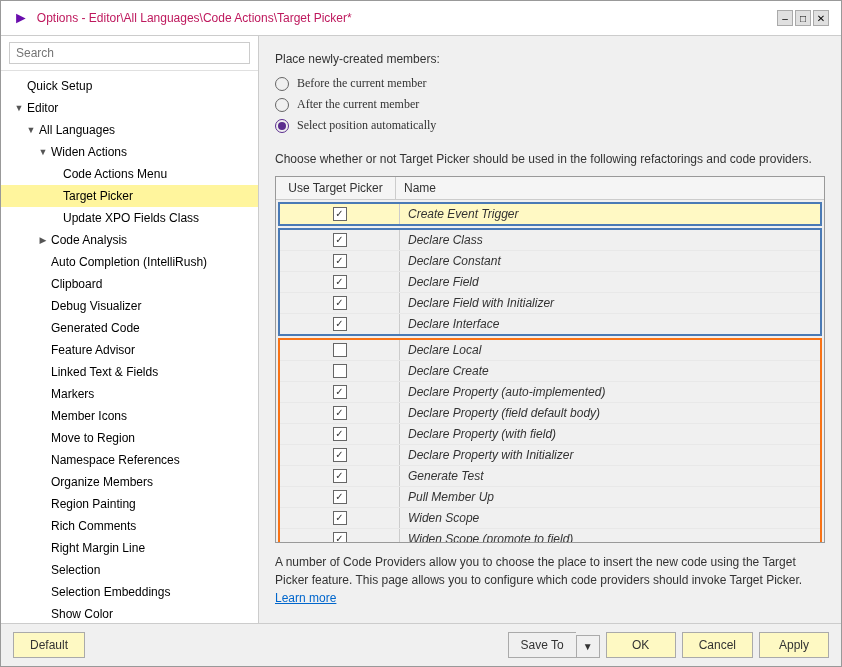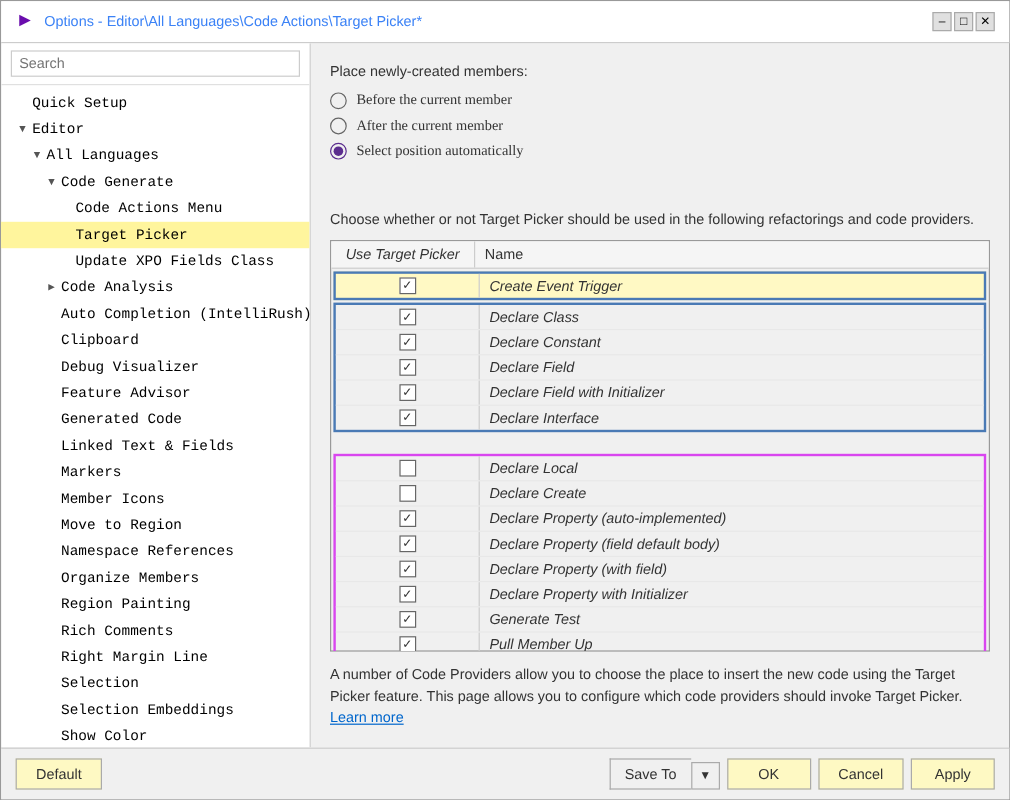--- a/index.html
+++ b/index.html
@@ -10,7 +10,7 @@
     .title-bar { background: #fff; padding: 8px 12px; display: flex; align-items: center; justify-content: space-between; border-bottom: 1px solid #ccc; min-height: 32px; }
     .title-bar-left { display: flex; align-items: center; gap: 8px; }
     .title-bar-logo { color: #6a0dad; font-weight: bold; font-size: 16px; }
-    .title-bar-text { font-size: 12px; color: #3b82f6; }
+    .title-bar-text { font-size: 12px; color: #be185d; }
     .title-bar-buttons { display: flex; gap: 2px; }
     .title-btn { width: 16px; height: 16px; background: #e0e0e0; border: 1px solid #aaa; display: flex; align-items: center; justify-content: center; font-size: 10px; cursor: pointer; }
     

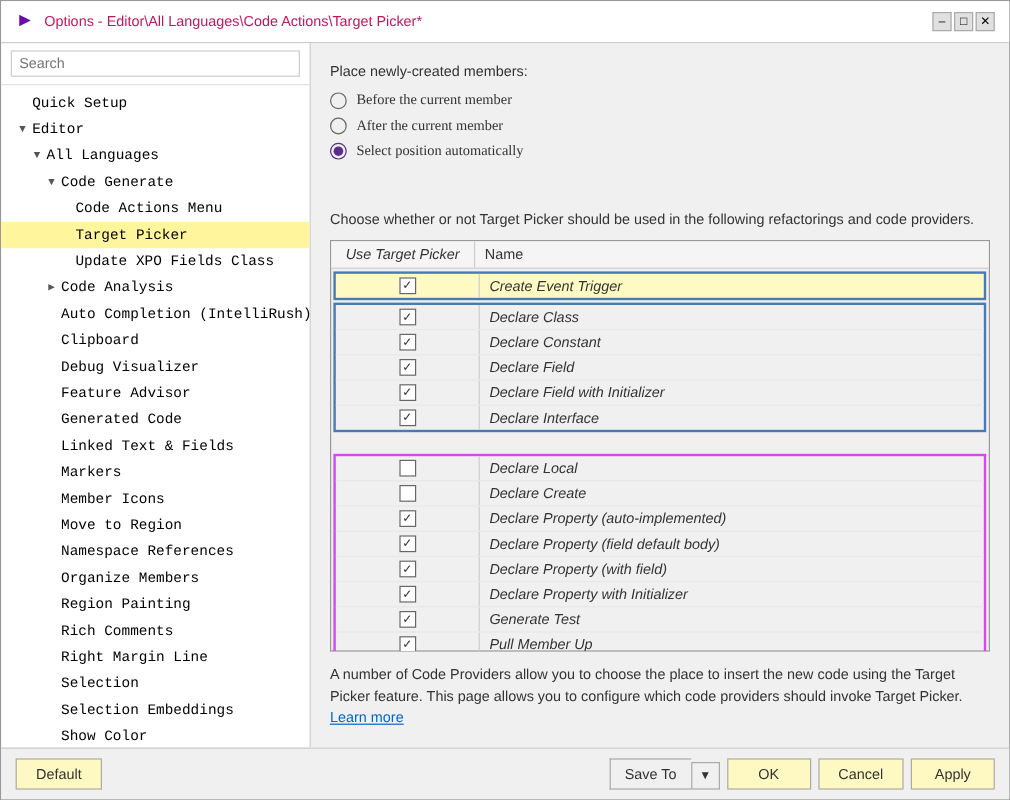--- a/index.html
+++ b/index.html
@@ -22,7 +22,7 @@
     .search-input { width: 100%; padding: 3px 6px; border: 1px solid #ccc; font-size: 12px; color: #999; background: #fff; }
     
     .tree { flex: 1; overflow-y: auto; padding: 4px 0; }
-    .tree-item { padding: 2px 0; cursor: pointer; white-space: nowrap; font-family: Liberation Mono, monospace; }
+    .tree-item { padding: 2px 0; cursor: pointer; white-space: nowrap; }
     .tree-label { display: flex; align-items: center; padding: 2px 4px; }
     .tree-indent-1 { padding-left: 8px; }
     .tree-indent-2 { padding-left: 20px; }

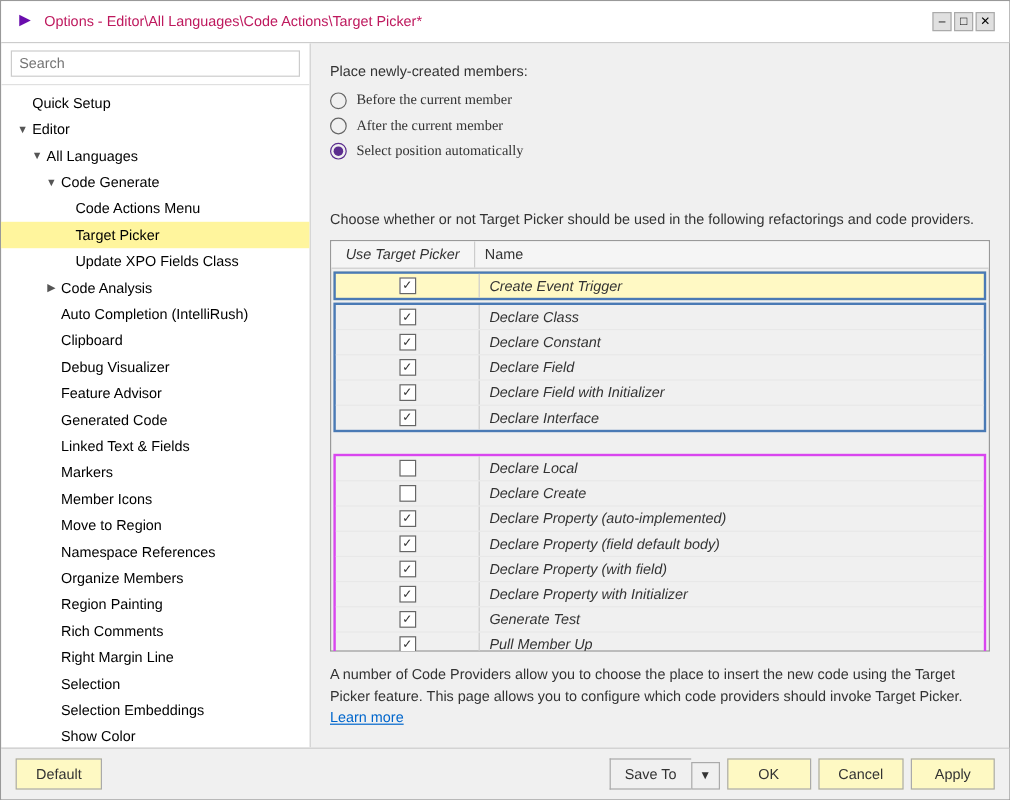--- a/index.html
+++ b/index.html
@@ -135,7 +135,7 @@
         <div class="tree-item tree-indent-3">
           <div class="tree-label">
             <span class="expand-icon">▼</span>
-            <span>Code Generate</span>
+            <span>Widen Actions</span>
           </div>
         </div>
 

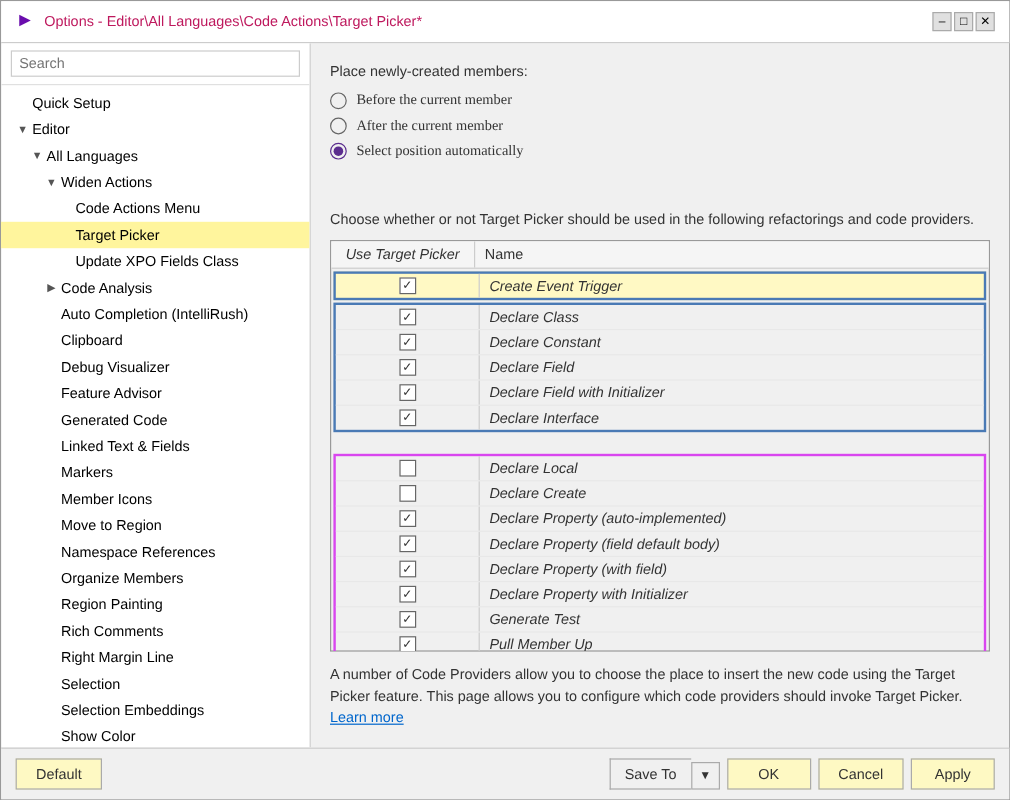--- a/index.html
+++ b/index.html
@@ -45,7 +45,7 @@
     .radio-dot { width: 8px; height: 8px; border-radius: 50%; background: #5b2d8e; }
     .radio-label { font-size: 12px; color: #333; }
     
-    .choose-text { font-size: 12px; color: #333; margin-bottom: 8px; line-height: 1.4; margin-top: 24px; }
+    .choose-text { font-size: 12px; color: #333; margin-bottom: 8px; line-height: 1.4; }
     
     .table-container { border: 1px solid #999; flex: 1; overflow: hidden; display: flex; flex-direction: column; position: relative; }
     

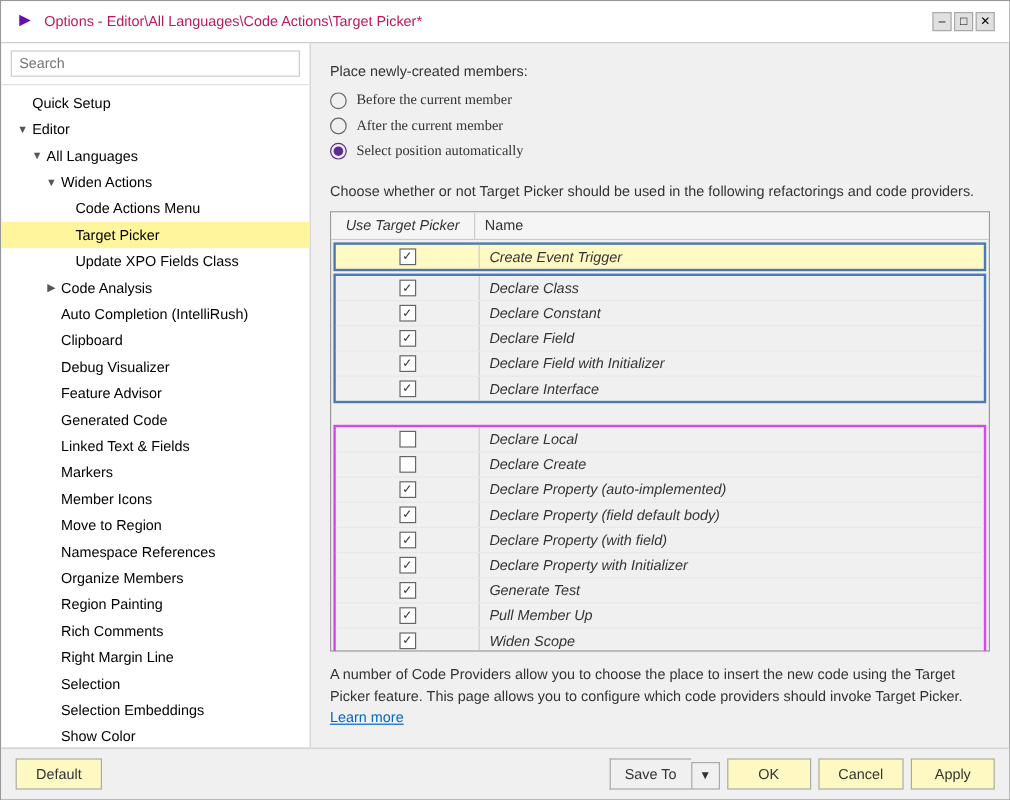--- a/index.html
+++ b/index.html
@@ -50,7 +50,7 @@
     .table-container { border: 1px solid #999; flex: 1; overflow: hidden; display: flex; flex-direction: column; position: relative; }
     
     .table-header { display: flex; background: #f5f5f5; border-bottom: 1px solid #ccc; }
-    .th-use { width: 120px; padding: 4px 8px; border-right: 1px solid #ccc; font-size: 12px; font-weight: normal; color: #333; text-align: center; font-style: italic; }
+    .th-use { width: 120px; padding: 4px 8px; border-right: 1px solid #ccc; font-size: 12px; font-weight: normal; color: #333; text-align: center; }
     .th-name { flex: 1; padding: 4px 8px; font-size: 12px; font-weight: normal; color: #333; }
     
     .table-body { flex: 1; overflow-y: auto; }

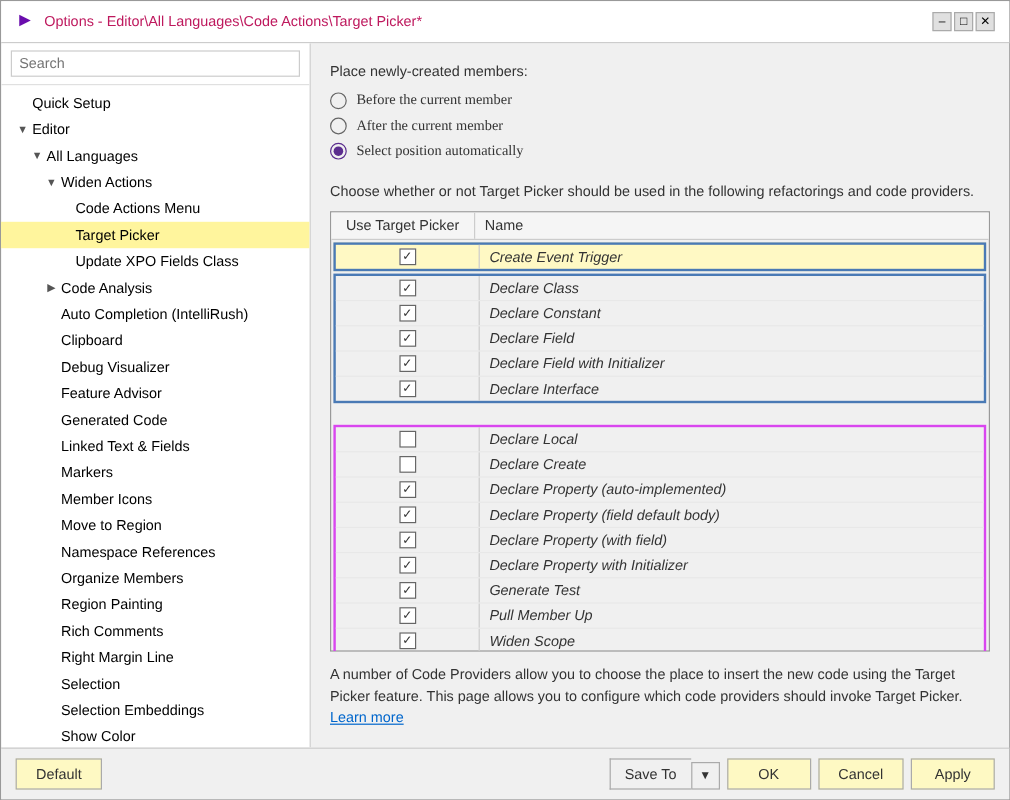--- a/index.html
+++ b/index.html
@@ -191,14 +191,14 @@
         <div class="tree-item tree-indent-3">
           <div class="tree-label">
             <span class="expand-icon"></span>
+            <span>Generated Code</span>
+          </div>
+        </div>
+
+        <div class="tree-item tree-indent-3">
+          <div class="tree-label">
+            <span class="expand-icon"></span>
             <span>Feature Advisor</span>
-          </div>
-        </div>
-
-        <div class="tree-item tree-indent-3">
-          <div class="tree-label">
-            <span class="expand-icon"></span>
-            <span>Generated Code</span>
           </div>
         </div>
 

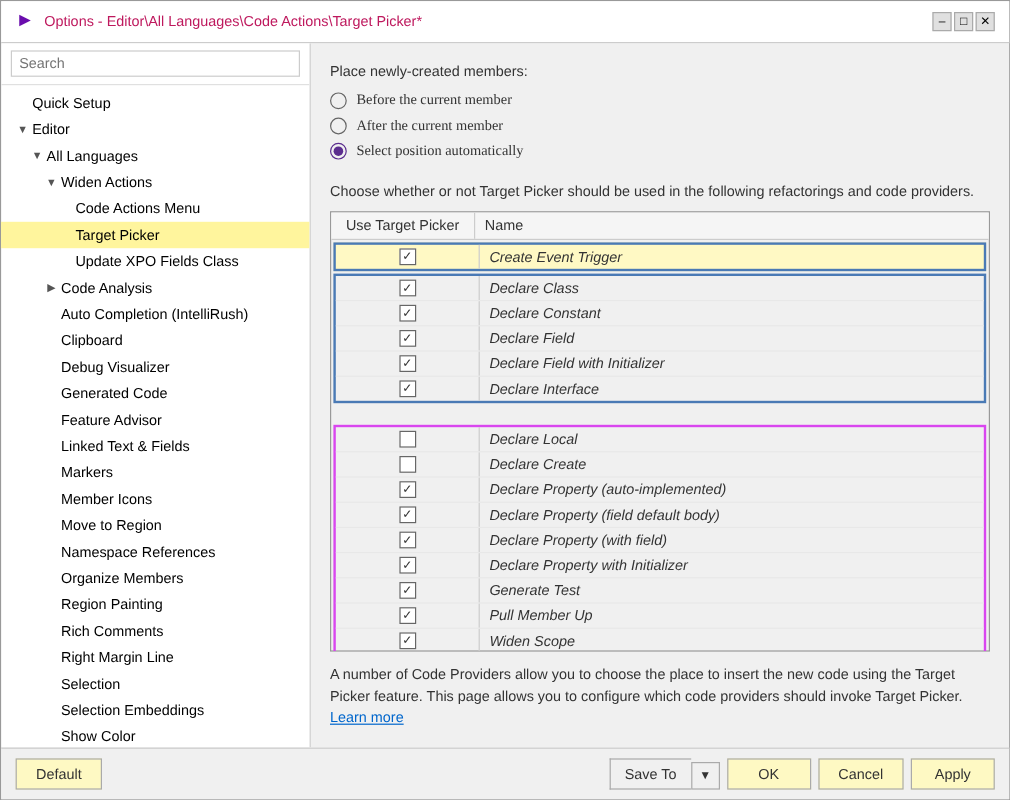--- a/index.html
+++ b/index.html
@@ -370,7 +370,7 @@
             </div>
           </div>
 
-          <div style="border: 2px solid #d946ef; margin: 18px 2px;">
+          <div style="border: 2px solid #f97316; margin: 2px 2px;">
             <div class="table-row">
               <div class="td-use">
                 <div class="checkbox"></div>

